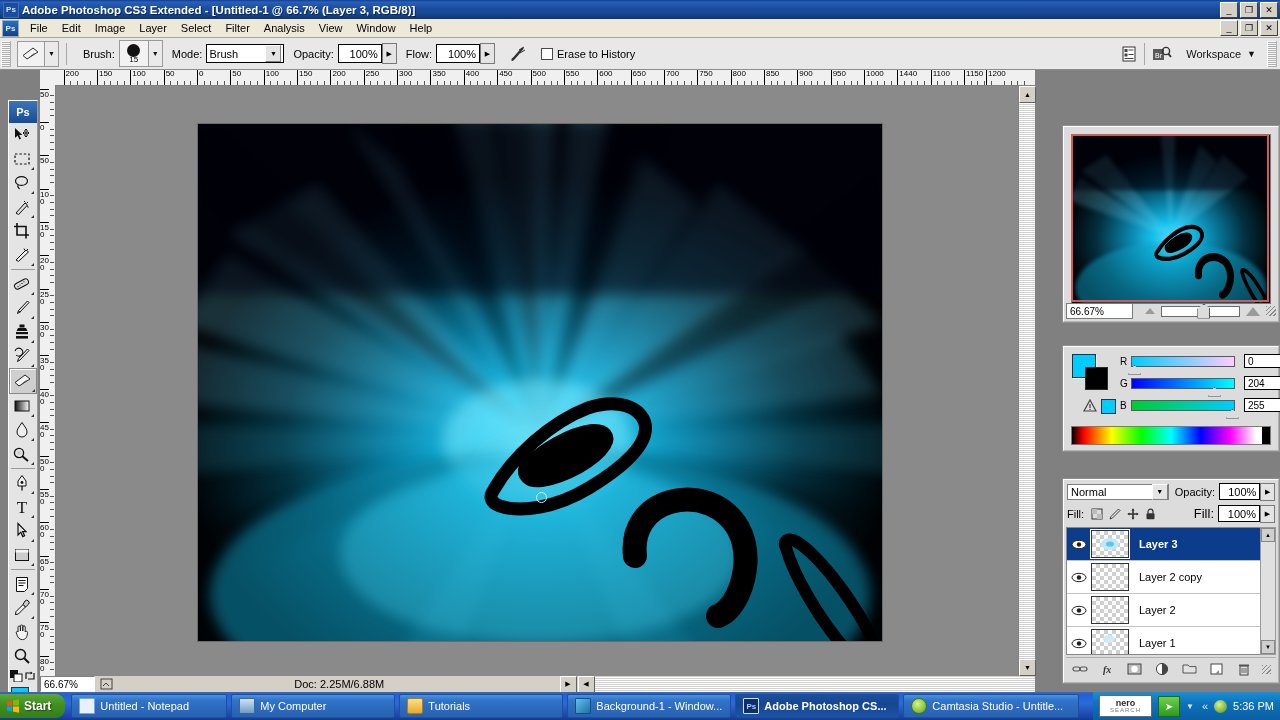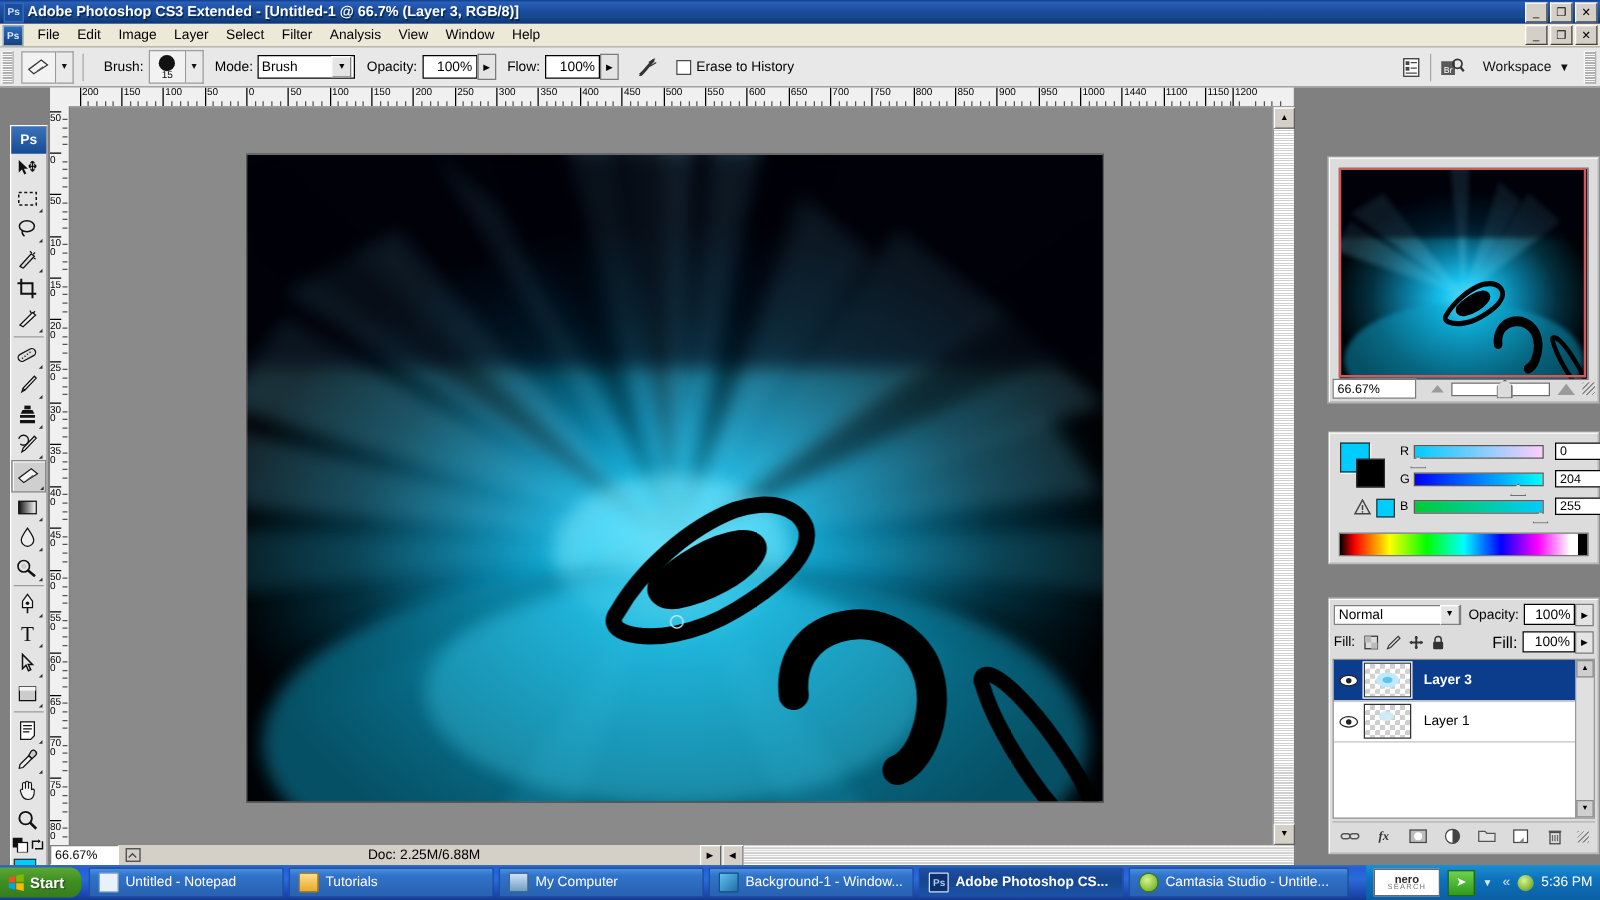--- a/index.html
+++ b/index.html
@@ -1018,6 +1018,16 @@
                 <circle cx="8" cy="5.5" r="2.2" fill="#222"></circle>
               </svg>
           </span>
+          <span class="lr-thumb"></span>
+          <span class="lr-name">Layer 2 copy</span>
+        </div>
+        <div class="layerrow">
+          <span class="eye">
+            <svg width="16" height="11" viewBox="0 0 16 11">
+                <ellipse cx="8" cy="5.5" rx="7" ry="4.2" fill="#fff" stroke="#222"></ellipse>
+                <circle cx="8" cy="5.5" r="2.2" fill="#222"></circle>
+              </svg>
+          </span>
           <span class="lr-thumb">
             <svg width="36" height="26" viewBox="0 0 36 26" style="position:absolute;inset:0">
               <ellipse cx="17" cy="9" rx="6" ry="4" fill="#cfe9f7" opacity=".9"></ellipse>

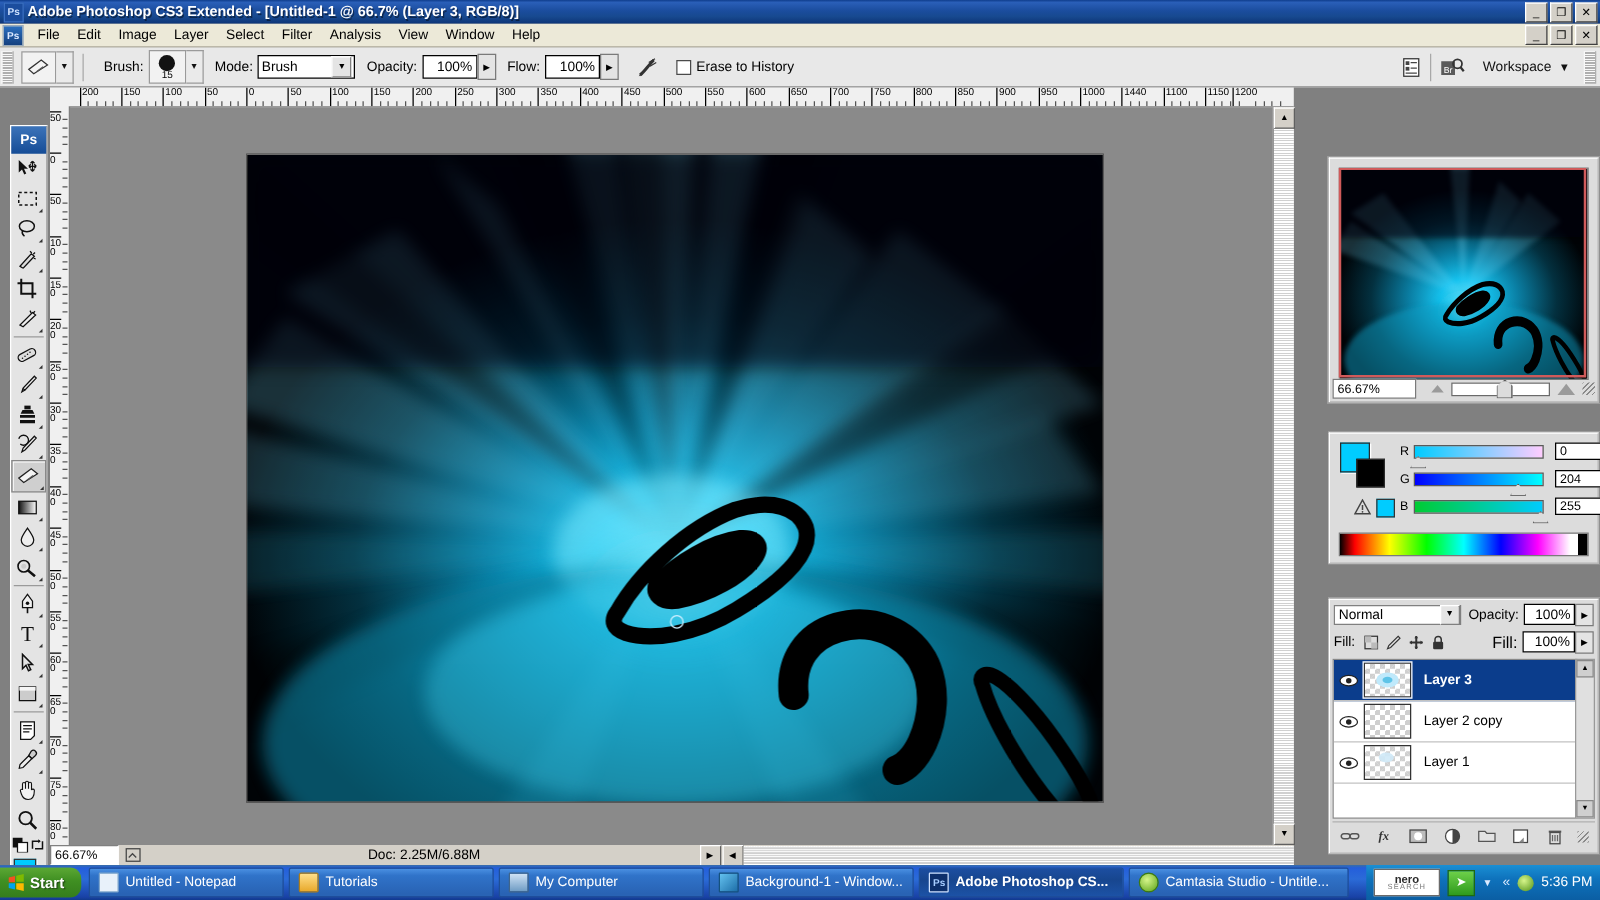--- a/index.html
+++ b/index.html
@@ -1028,6 +1028,16 @@
                 <circle cx="8" cy="5.5" r="2.2" fill="#222"></circle>
               </svg>
           </span>
+          <span class="lr-thumb"></span>
+          <span class="lr-name">Layer 2</span>
+        </div>
+        <div class="layerrow">
+          <span class="eye">
+            <svg width="16" height="11" viewBox="0 0 16 11">
+                <ellipse cx="8" cy="5.5" rx="7" ry="4.2" fill="#fff" stroke="#222"></ellipse>
+                <circle cx="8" cy="5.5" r="2.2" fill="#222"></circle>
+              </svg>
+          </span>
           <span class="lr-thumb">
             <svg width="36" height="26" viewBox="0 0 36 26" style="position:absolute;inset:0">
               <ellipse cx="17" cy="9" rx="6" ry="4" fill="#cfe9f7" opacity=".9"></ellipse>

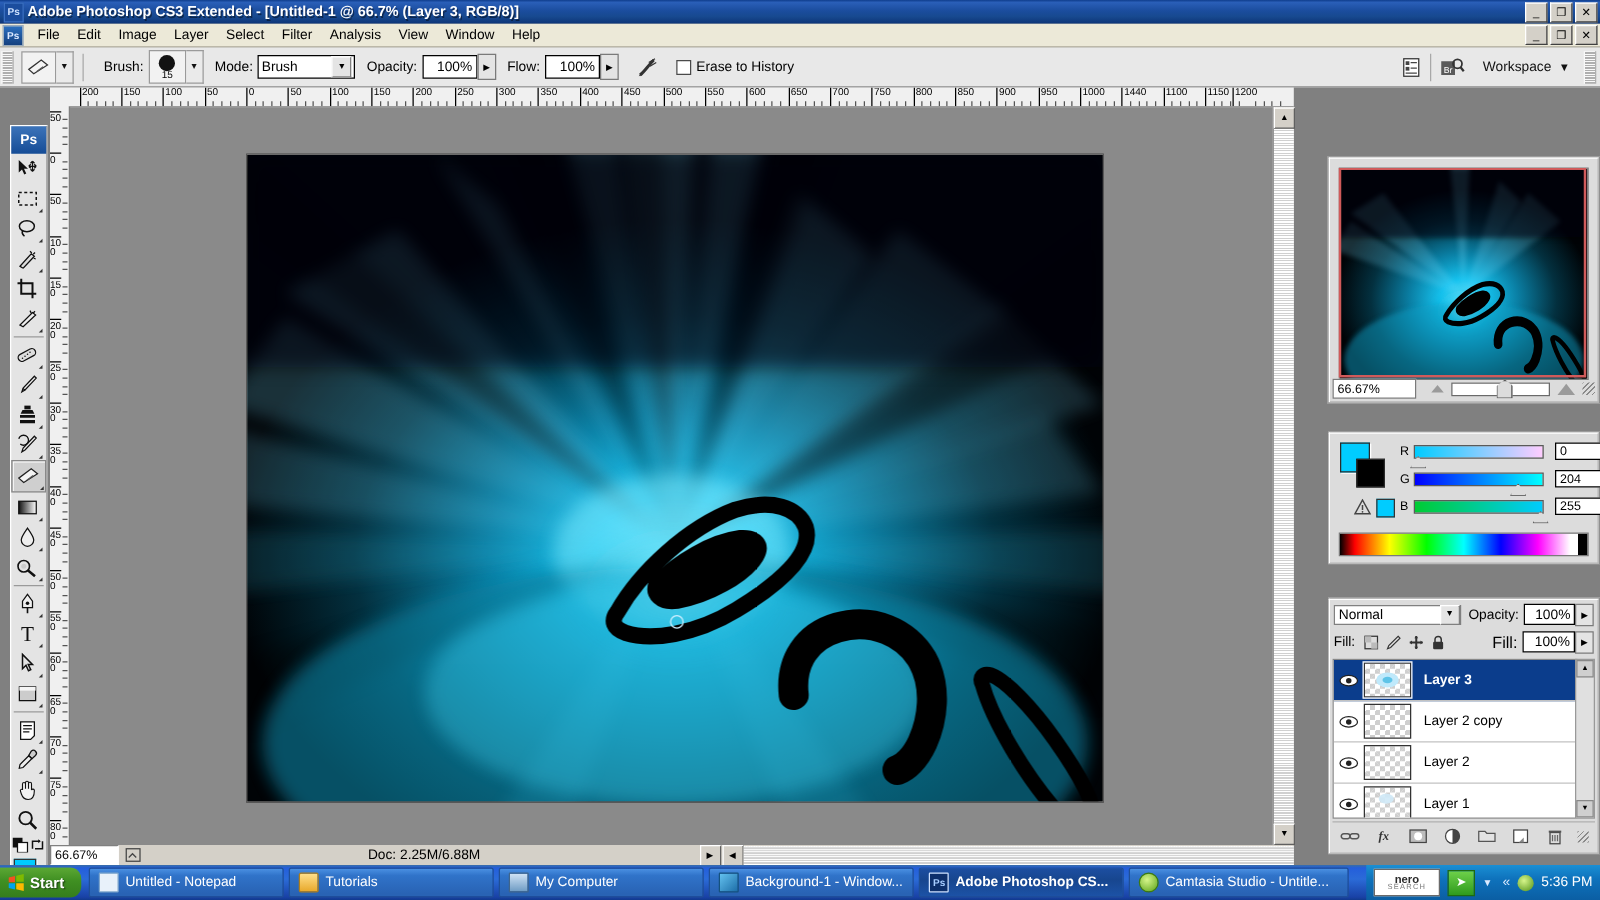--- a/index.html
+++ b/index.html
@@ -1111,12 +1111,12 @@
       <span>Untitled - Notepad</span>
     </div>
     <div class="tb-item" style="width:148px">
+      <span class="tb-ico" style="background:linear-gradient(180deg,#cfe2f5,#6f9cc4);border:1px solid #40658a;"></span>
+      <span>My Computer</span>
+    </div>
+    <div class="tb-item" style="width:148px">
       <span class="tb-ico" style="background:linear-gradient(180deg,#ffdf8a,#e8a92c);border:1px solid #b07e18;border-radius:2px;"></span>
       <span>Tutorials</span>
-    </div>
-    <div class="tb-item" style="width:148px">
-      <span class="tb-ico" style="background:linear-gradient(180deg,#cfe2f5,#6f9cc4);border:1px solid #40658a;"></span>
-      <span>My Computer</span>
     </div>
     <div class="tb-item" style="width:148px">
       <span class="tb-ico" style="background:linear-gradient(135deg,#63c1ef,#1d6ea8);border:1px solid #14527e;"></span>

